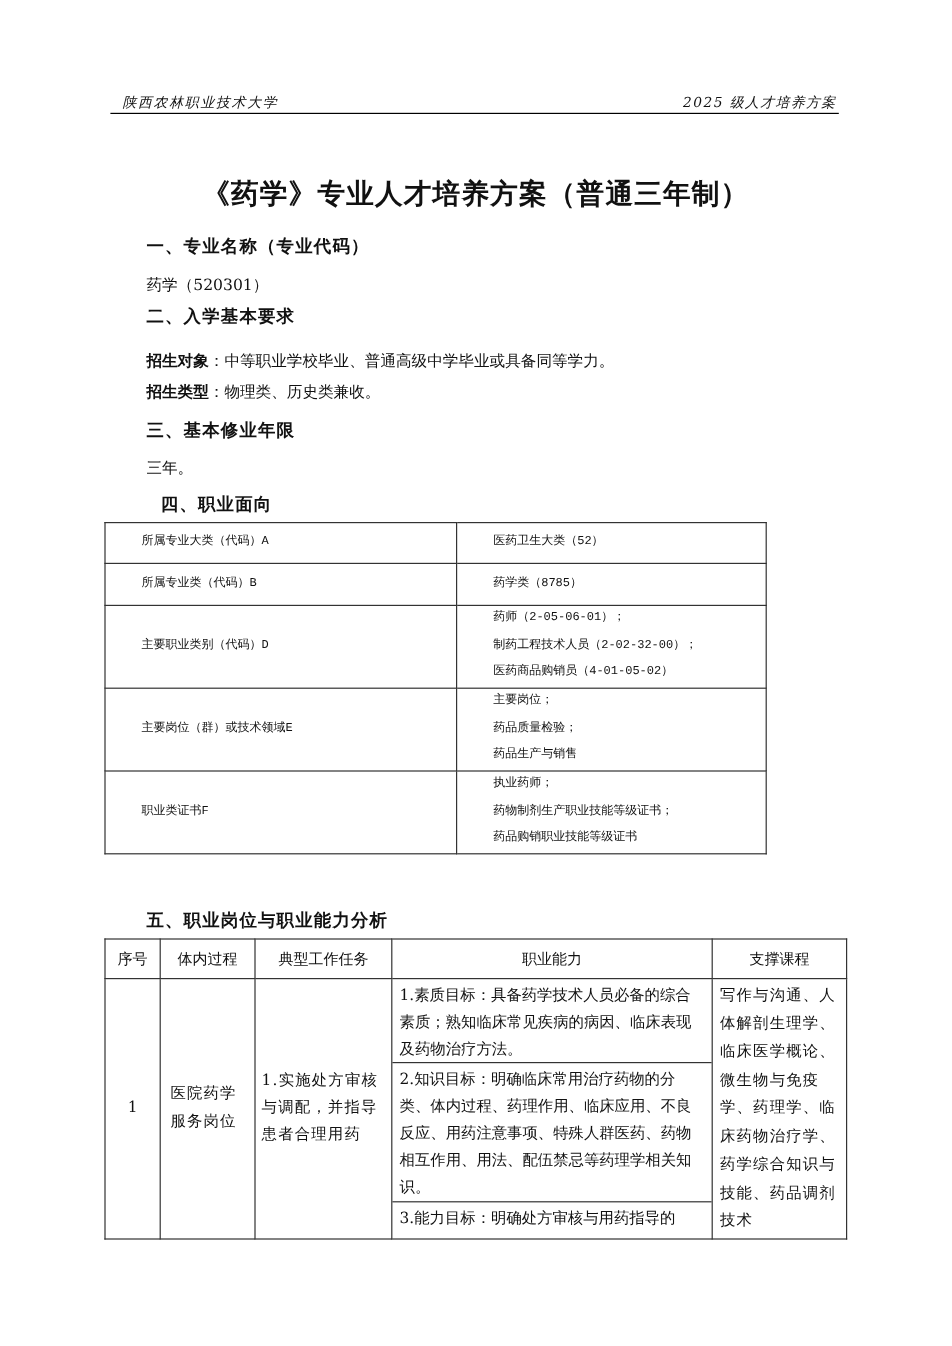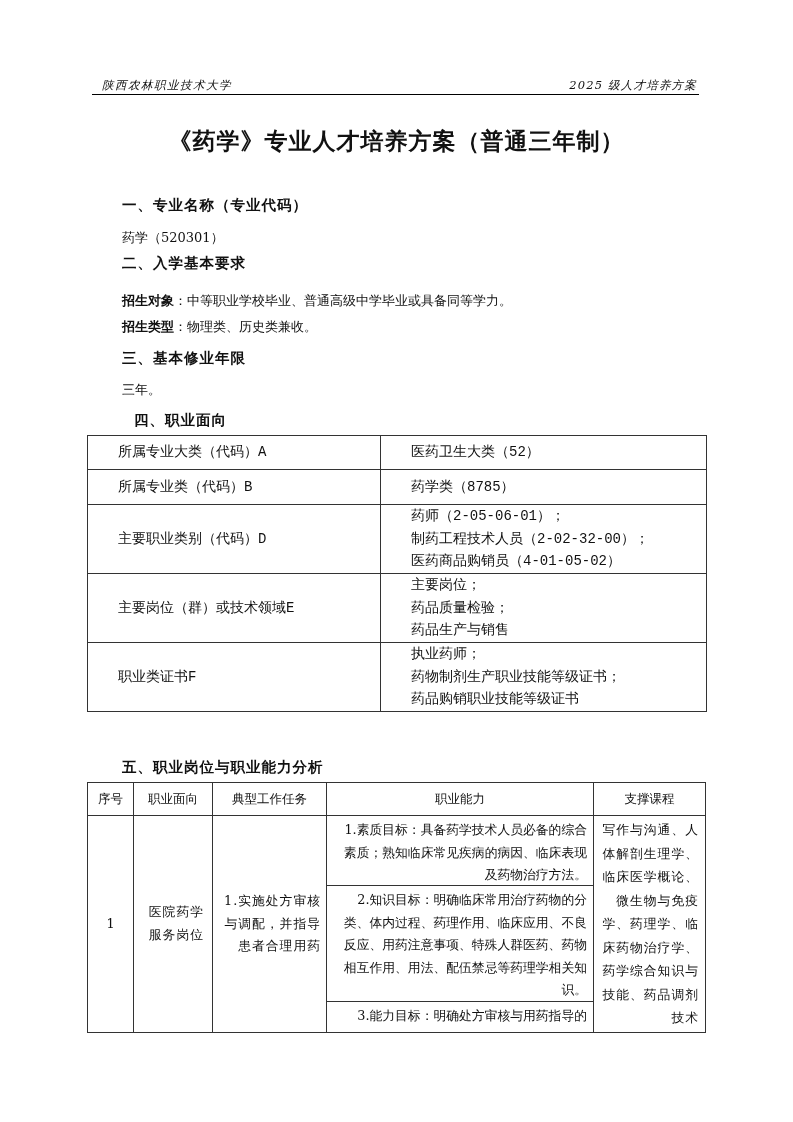--- a/index.html
+++ b/index.html
@@ -19,7 +19,7 @@
     border-top: 1.5px solid #000;
   }
   .title {
-    position: absolute; left: 0; right: 0; top: 126px;
+    position: absolute; left: 0; right: 0; top: 146px;
     text-align: center; font-size: 23px; font-weight: bold; letter-spacing: 1px;
     font-family: "DejaVu Serif", "Liberation Serif", serif;
   }

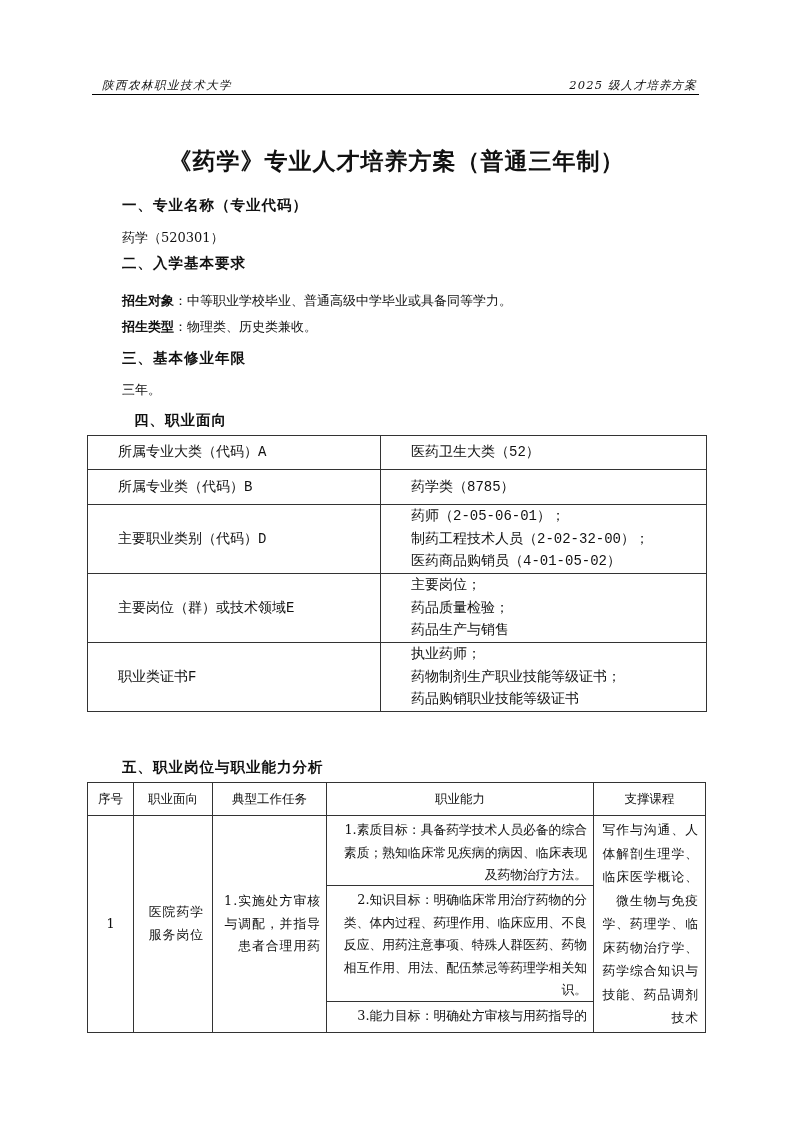--- a/index.html
+++ b/index.html
@@ -35,7 +35,7 @@
 
   table { border-collapse: collapse; position: absolute; }
   table.t4 {
-    left: 87px; top: 435px; width: 620px; font-size: 14px;
+    left: 87px; top: 435px; width: 552px; font-size: 10px;
     font-family: "Liberation Mono", "DejaVu Sans Mono", monospace;
   }
   table.t4 td {

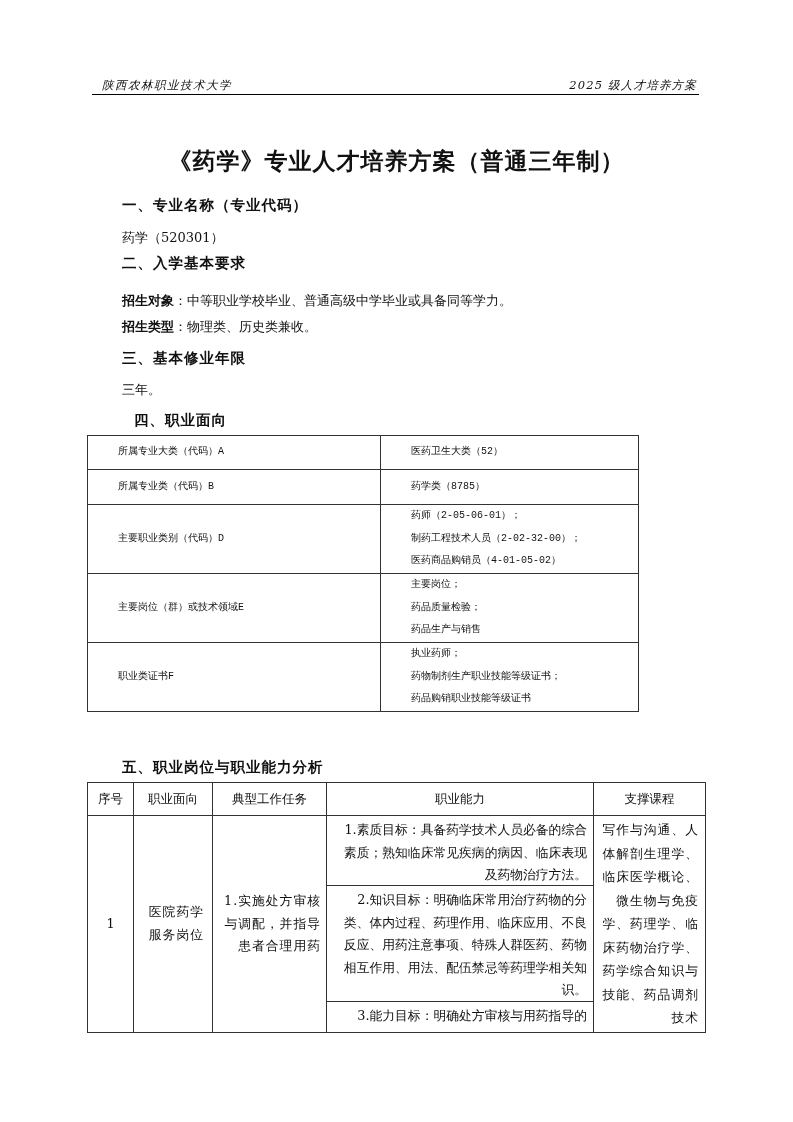--- a/index.html
+++ b/index.html
@@ -127,7 +127,7 @@
   <tbody>
       <tr>
     <th style="width:43px;">序号</th>
-    <th style="width:76px;">职业面向</th>
+    <th style="width:76px;">体内过程</th>
     <th style="width:111px;">典型工作任务</th>
     <th style="width:264px;">职业能力</th>
     <th>支撑课程</th>

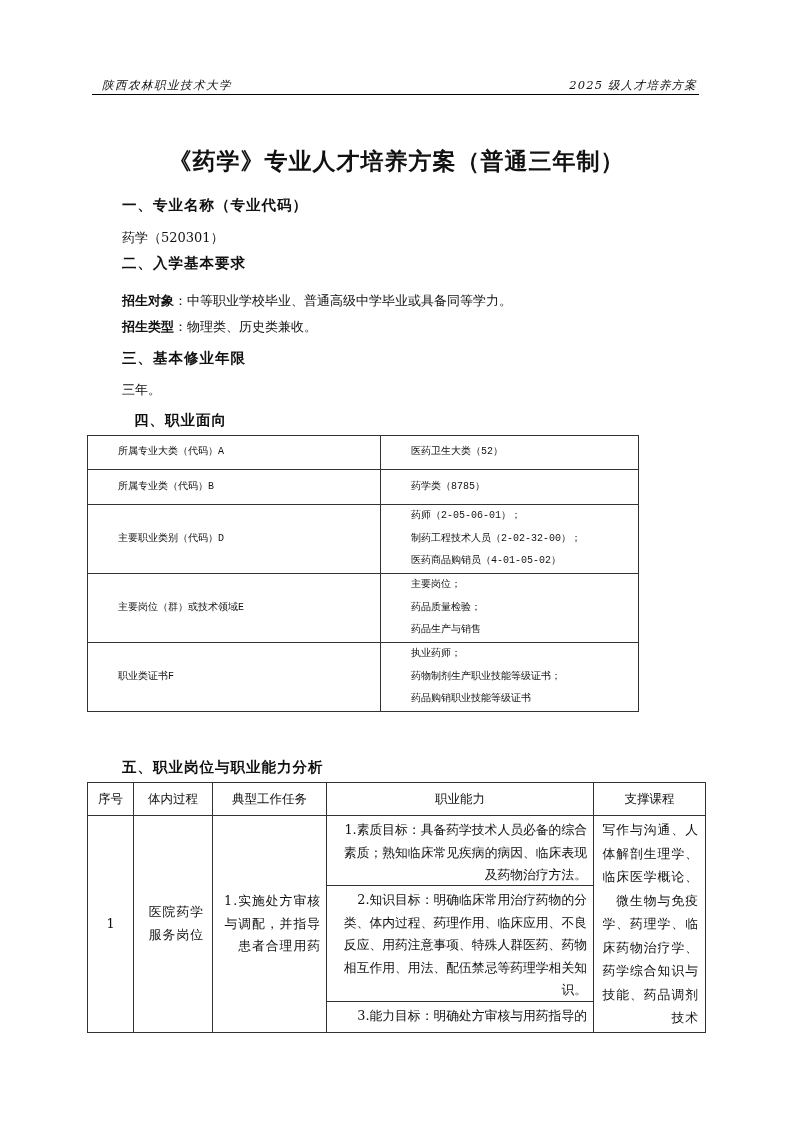--- a/index.html
+++ b/index.html
@@ -48,7 +48,7 @@
   table.t5 {
     left: 87px; top: 782px; width: 619px; font-size: 12.8px;
   }
-  table.t5 th, table.t5 td { border: 1.3px solid #333; text-align: right; }
+  table.t5 th, table.t5 td { border: 1.3px solid #333; }
   table.t5 th {
     font-weight: normal; height: 30px; text-align: center;
     font-family: "DejaVu Sans", "Liberation Sans", sans-serif; font-size: 12.5px;

